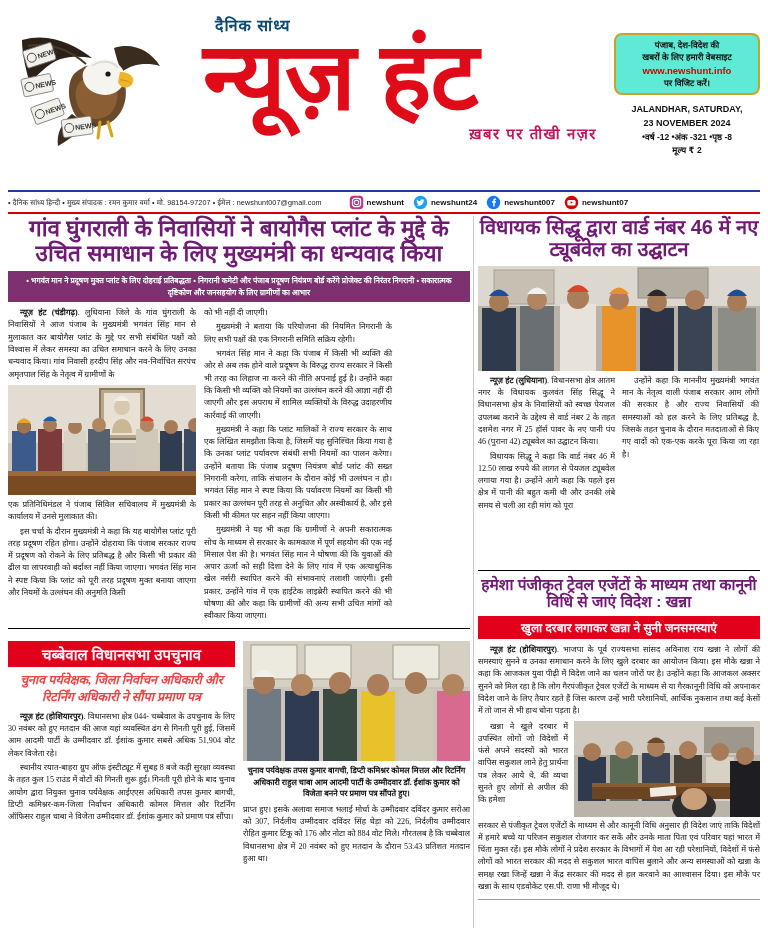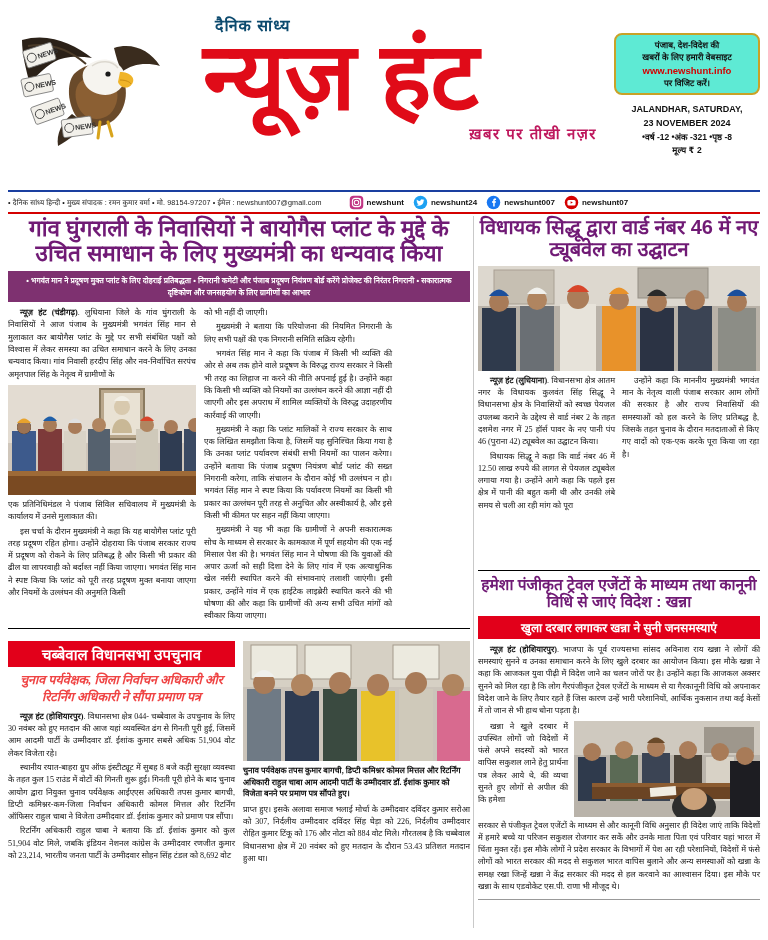--- a/index.html
+++ b/index.html
@@ -101,7 +101,7 @@
     font-size:12.5px;line-height:1.35;color:#ef4444;text-align:center;
   }
   .caption{
-    font-size:8px;line-height:1.45;font-weight:bold;color:#111;
+    font-size:8px;line-height:1.45;font-weight:bold;text-align:center;color:#111;
     font-family:"Liberation Serif","DejaVu Serif",serif;
   }
   .photo{background:#c8c8c8;position:relative;overflow:hidden;}

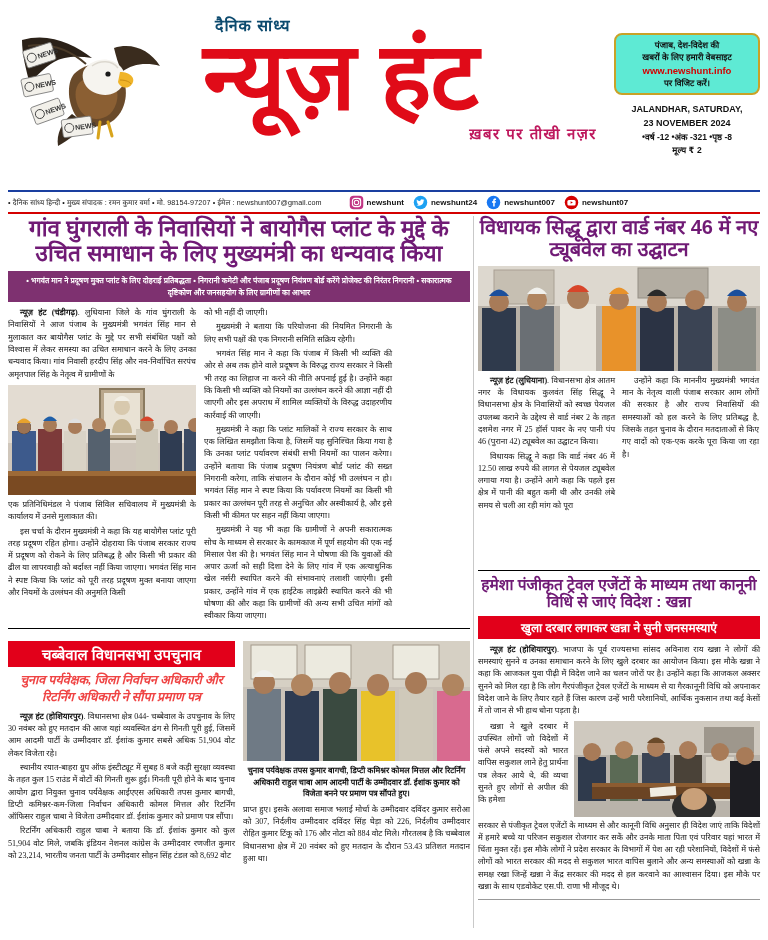--- a/index.html
+++ b/index.html
@@ -385,7 +385,6 @@
         <div class="body-col" style="margin-top:5px;">
           <p><span class="dateline">न्यूज़ हंट (होशियारपुर)</span><span>. विधानसभा क्षेत्र 044- चब्बेवाल के उपचुनाव के लिए 30 नवंबर को हुए मतदान की आज यहां व्यवस्थित ढंग से गिनती पूरी हुई, जिसमें आम आदमी पार्टी के उम्मीदवार डॉ. ईशांक कुमार सबसे अधिक 51,904 वोट लेकर विजेता रहे।</span></p>
           <p>स्थानीय रयात-बाहरा ग्रुप ऑफ इंस्टीट्यूट में सुबह 8 बजे कड़ी सुरक्षा व्यवस्था के तहत कुल 15 राउंड में वोटों की गिनती शुरू हुई। गिनती पूरी होने के बाद चुनाव आयोग द्वारा नियुक्त चुनाव पर्यवेक्षक आईएएस अधिकारी तपस कुमार बागची, डिप्टी कमिश्नर-कम-जिला निर्वाचन अधिकारी कोमल मित्तल और रिटर्निंग ऑफिसर राहुल चाबा ने विजेता उम्मीदवार डॉ. ईशांक कुमार को प्रमाण पत्र सौंपा।</p>
-          <p>रिटर्निंग अधिकारी राहुल चाबा ने बताया कि डॉ. ईशांक कुमार को कुल 51,904 वोट मिले, जबकि इंडियन नेशनल कांग्रेस के उम्मीदवार रणजीत कुमार को 23,214, भारतीय जनता पार्टी के उम्मीदवार सोहन सिंह टंडल को 8,692 वोट</p>
         </div>
       </div>
 

